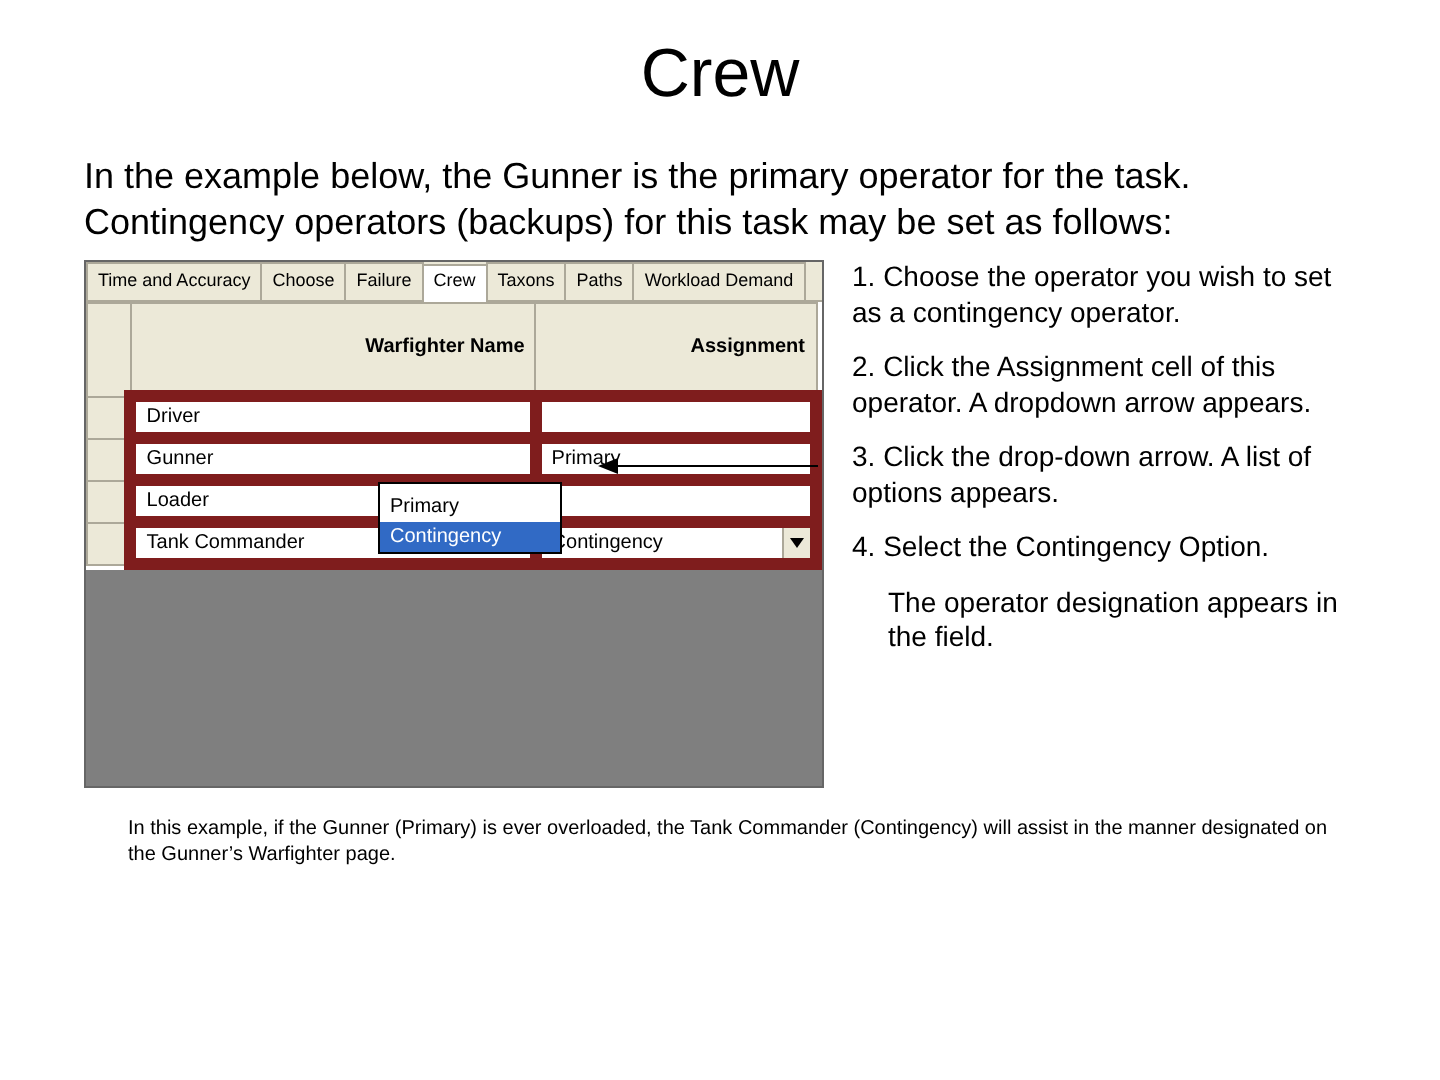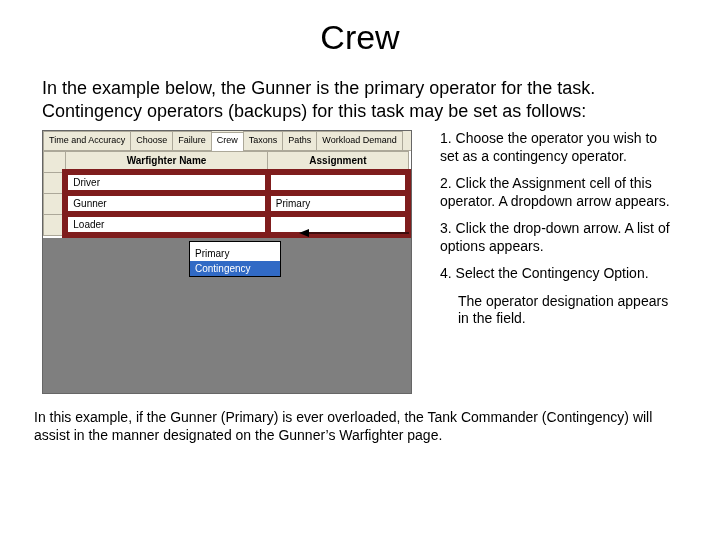--- a/index.html
+++ b/index.html
@@ -26,7 +26,7 @@
   }
   .content-row {
     display: flex;
-    gap: 28px;
+    gap: 14px;
     margin: 0 42px;
     align-items: flex-start;
   }

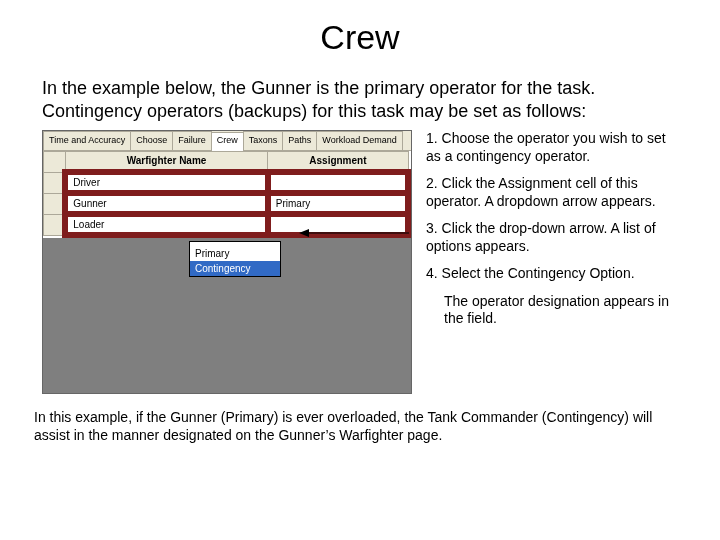--- a/index.html
+++ b/index.html
@@ -71,8 +71,8 @@
     background: #ece9d8;
     border: 1px solid #aca899;
     font-weight: bold;
-    padding: 3px 5px;
-    text-align: center;
+    padding: 16px 5px;
+    text-align: right;
     font-size: 10px;
   }
   .grid td {

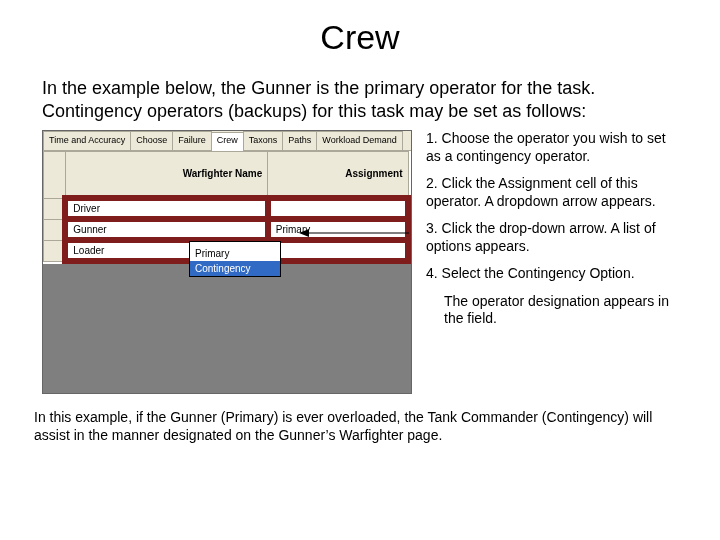--- a/index.html
+++ b/index.html
@@ -184,6 +184,18 @@
         <td>Loader</td>
         <td></td>
       </tr>
+      <tr>
+        <td class="rowhdr"></td>
+        <td>Tank Commander</td>
+        <td class="assign-cell">
+          <span>Contingency</span>
+          <span class="dd-btn">
+            <svg viewBox="0 0 7 5">
+                  <path d="M0 0 L7 0 L3.5 5 Z" fill="#000"></path>
+                </svg>
+          </span>
+        </td>
+      </tr>
     </tbody>
       </table>
 

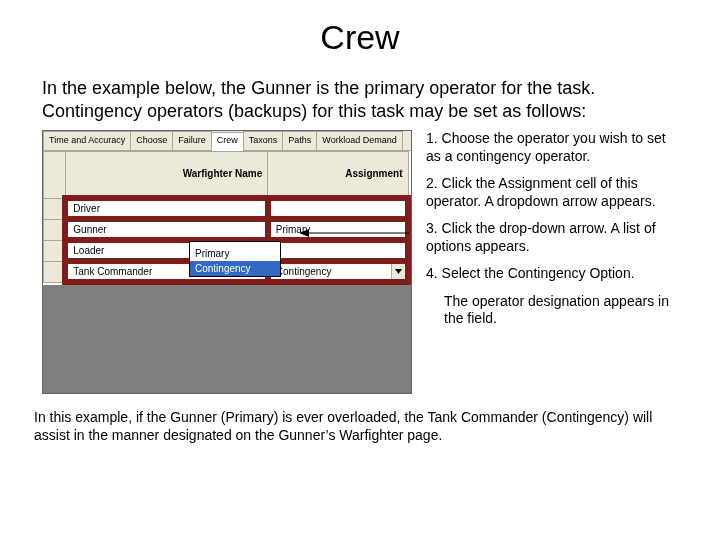--- a/index.html
+++ b/index.html
@@ -132,9 +132,9 @@
   .steps p { margin-bottom: 10px; }
   .steps .indent { margin-left: 18px; }
   .footer {
-    font-size: 14px;
+    font-size: 10px;
     line-height: 1.3;
-    margin: 14px 42px 0 34px;
+    margin: 14px 42px 0 64px;
   }
 </style>
 </head>

